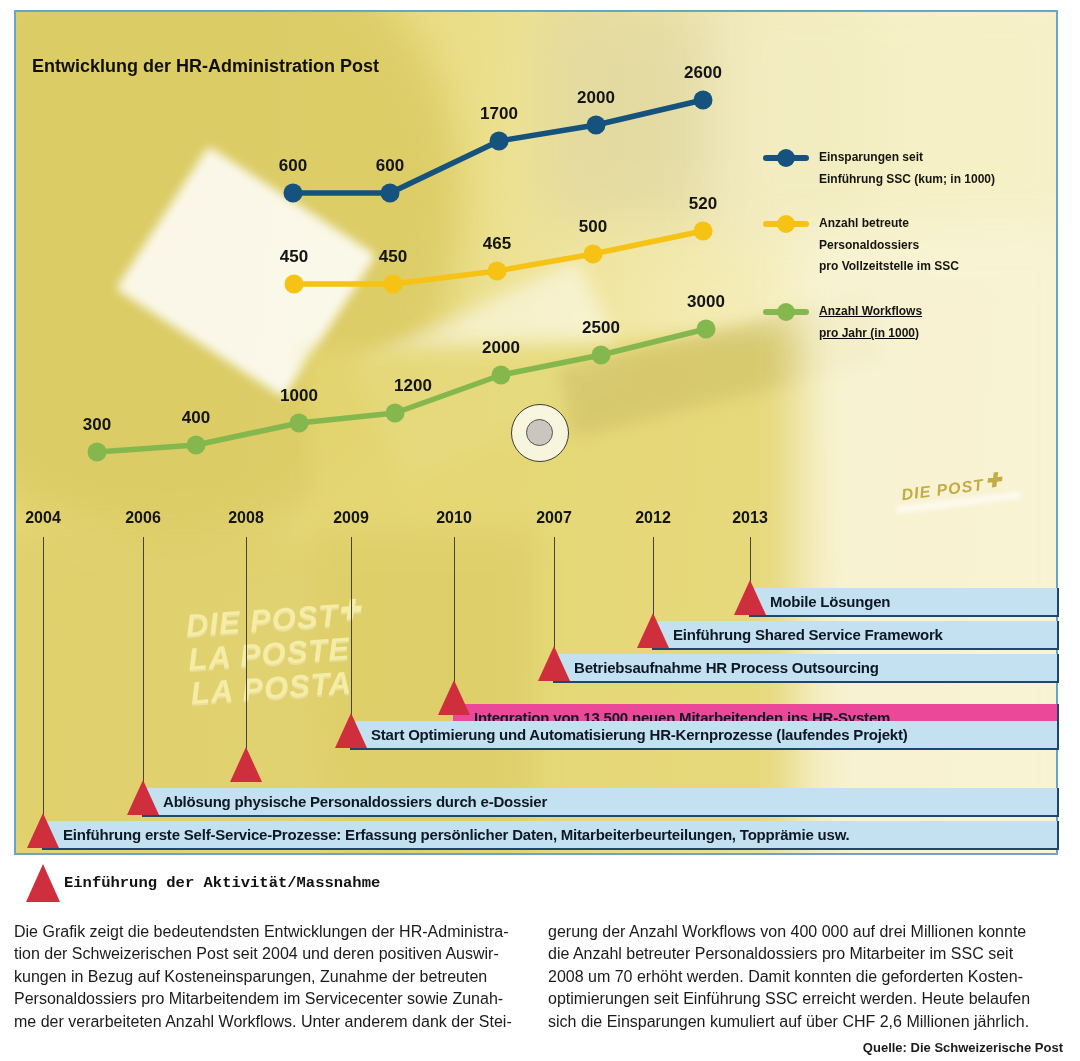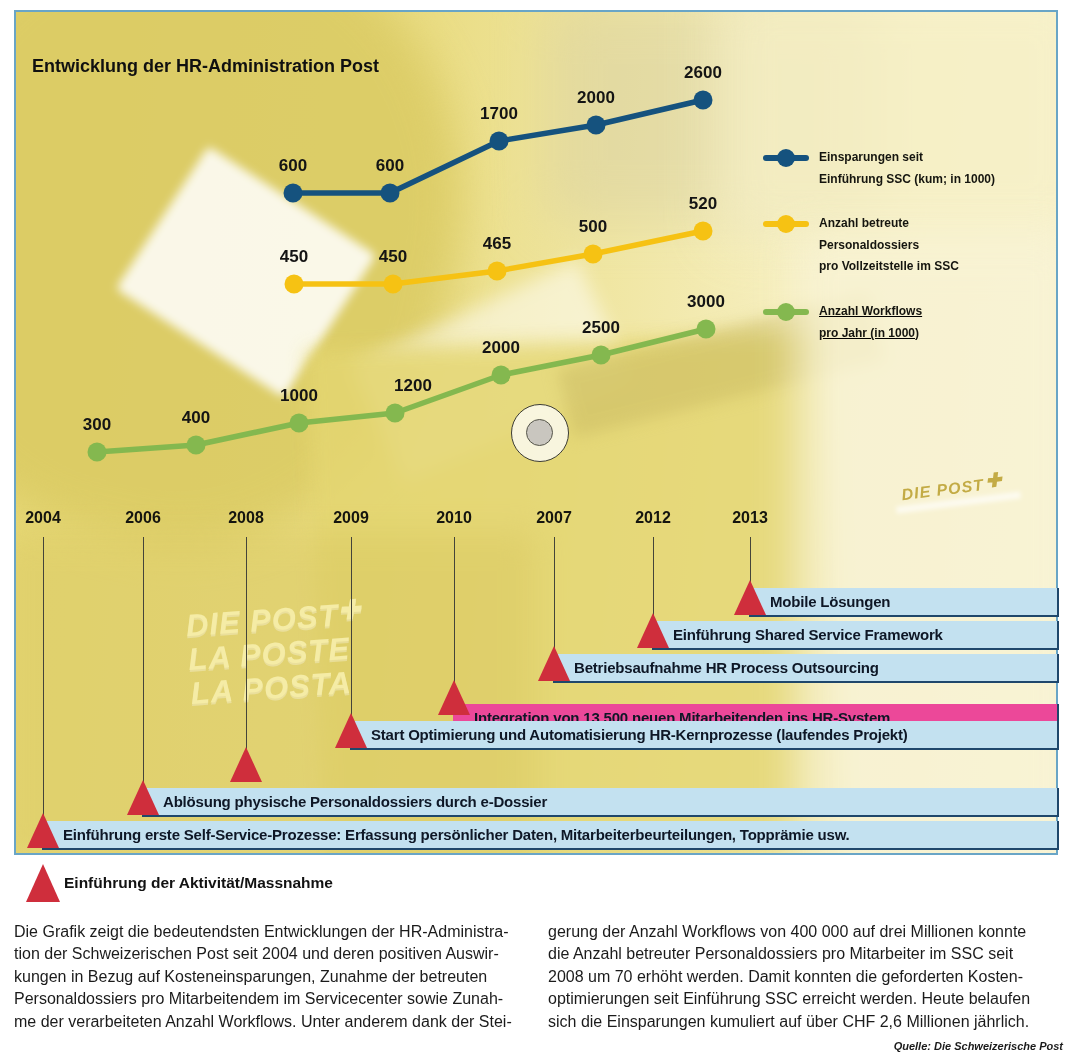--- a/index.html
+++ b/index.html
@@ -60,7 +60,7 @@
   
   #activity-legend{position:absolute;left:26px;top:864px;display:flex;align-items:center;}
   #activity-tri{width:0;height:0;border-left:17px solid transparent;border-right:17px solid transparent;}
-  #activity-legend span{margin-left:4px;font-size:15.5px;font-weight:700;color:#121212;}
+  #activity-legend span{margin-left:4px;font-size:15.5px;font-weight:700;color:#121212;font-family:Liberation Mono, monospace;}
   .body-col{position:absolute;top:921px;font-size:16px;line-height:22.4px;color:#1b1b1b;white-space:pre-line;}
   #body-left{left:14px;width:545px;}
   #body-right{left:548px;width:530px;}

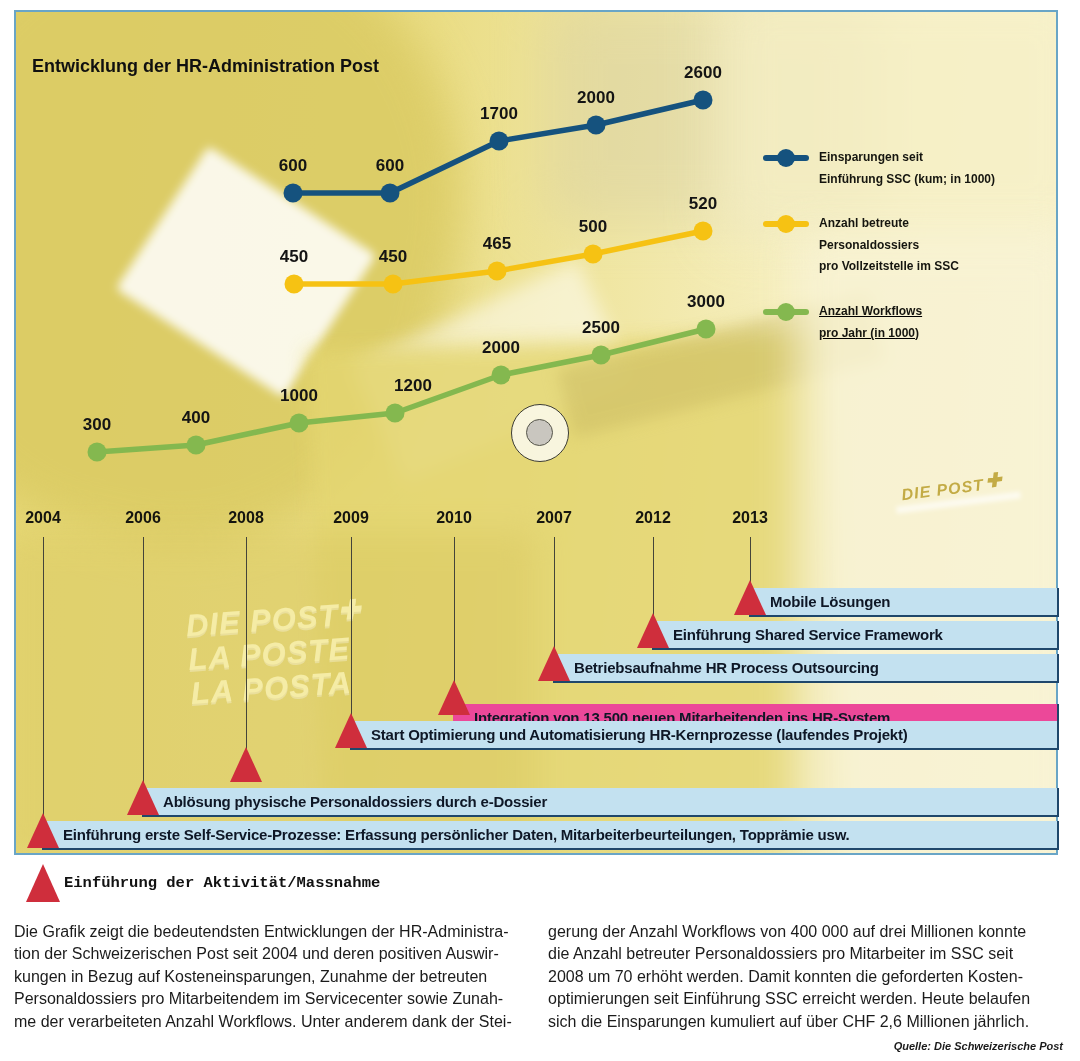--- a/index.html
+++ b/index.html
@@ -64,8 +64,8 @@
   .body-col{position:absolute;top:921px;font-size:16px;line-height:22.4px;color:#1b1b1b;white-space:pre-line;}
   #body-left{left:14px;width:545px;}
   #body-right{left:548px;width:530px;}
-  #source{position:absolute;right:17px;top:1040px;font-style:italic;font-weight:700;
-          font-size:11px;color:#1b1b1b;}
+  #source{position:absolute;right:17px;top:1040px;font-weight:700;
+          font-size:13px;color:#1b1b1b;}
 </style>
 </head>
 <body>

